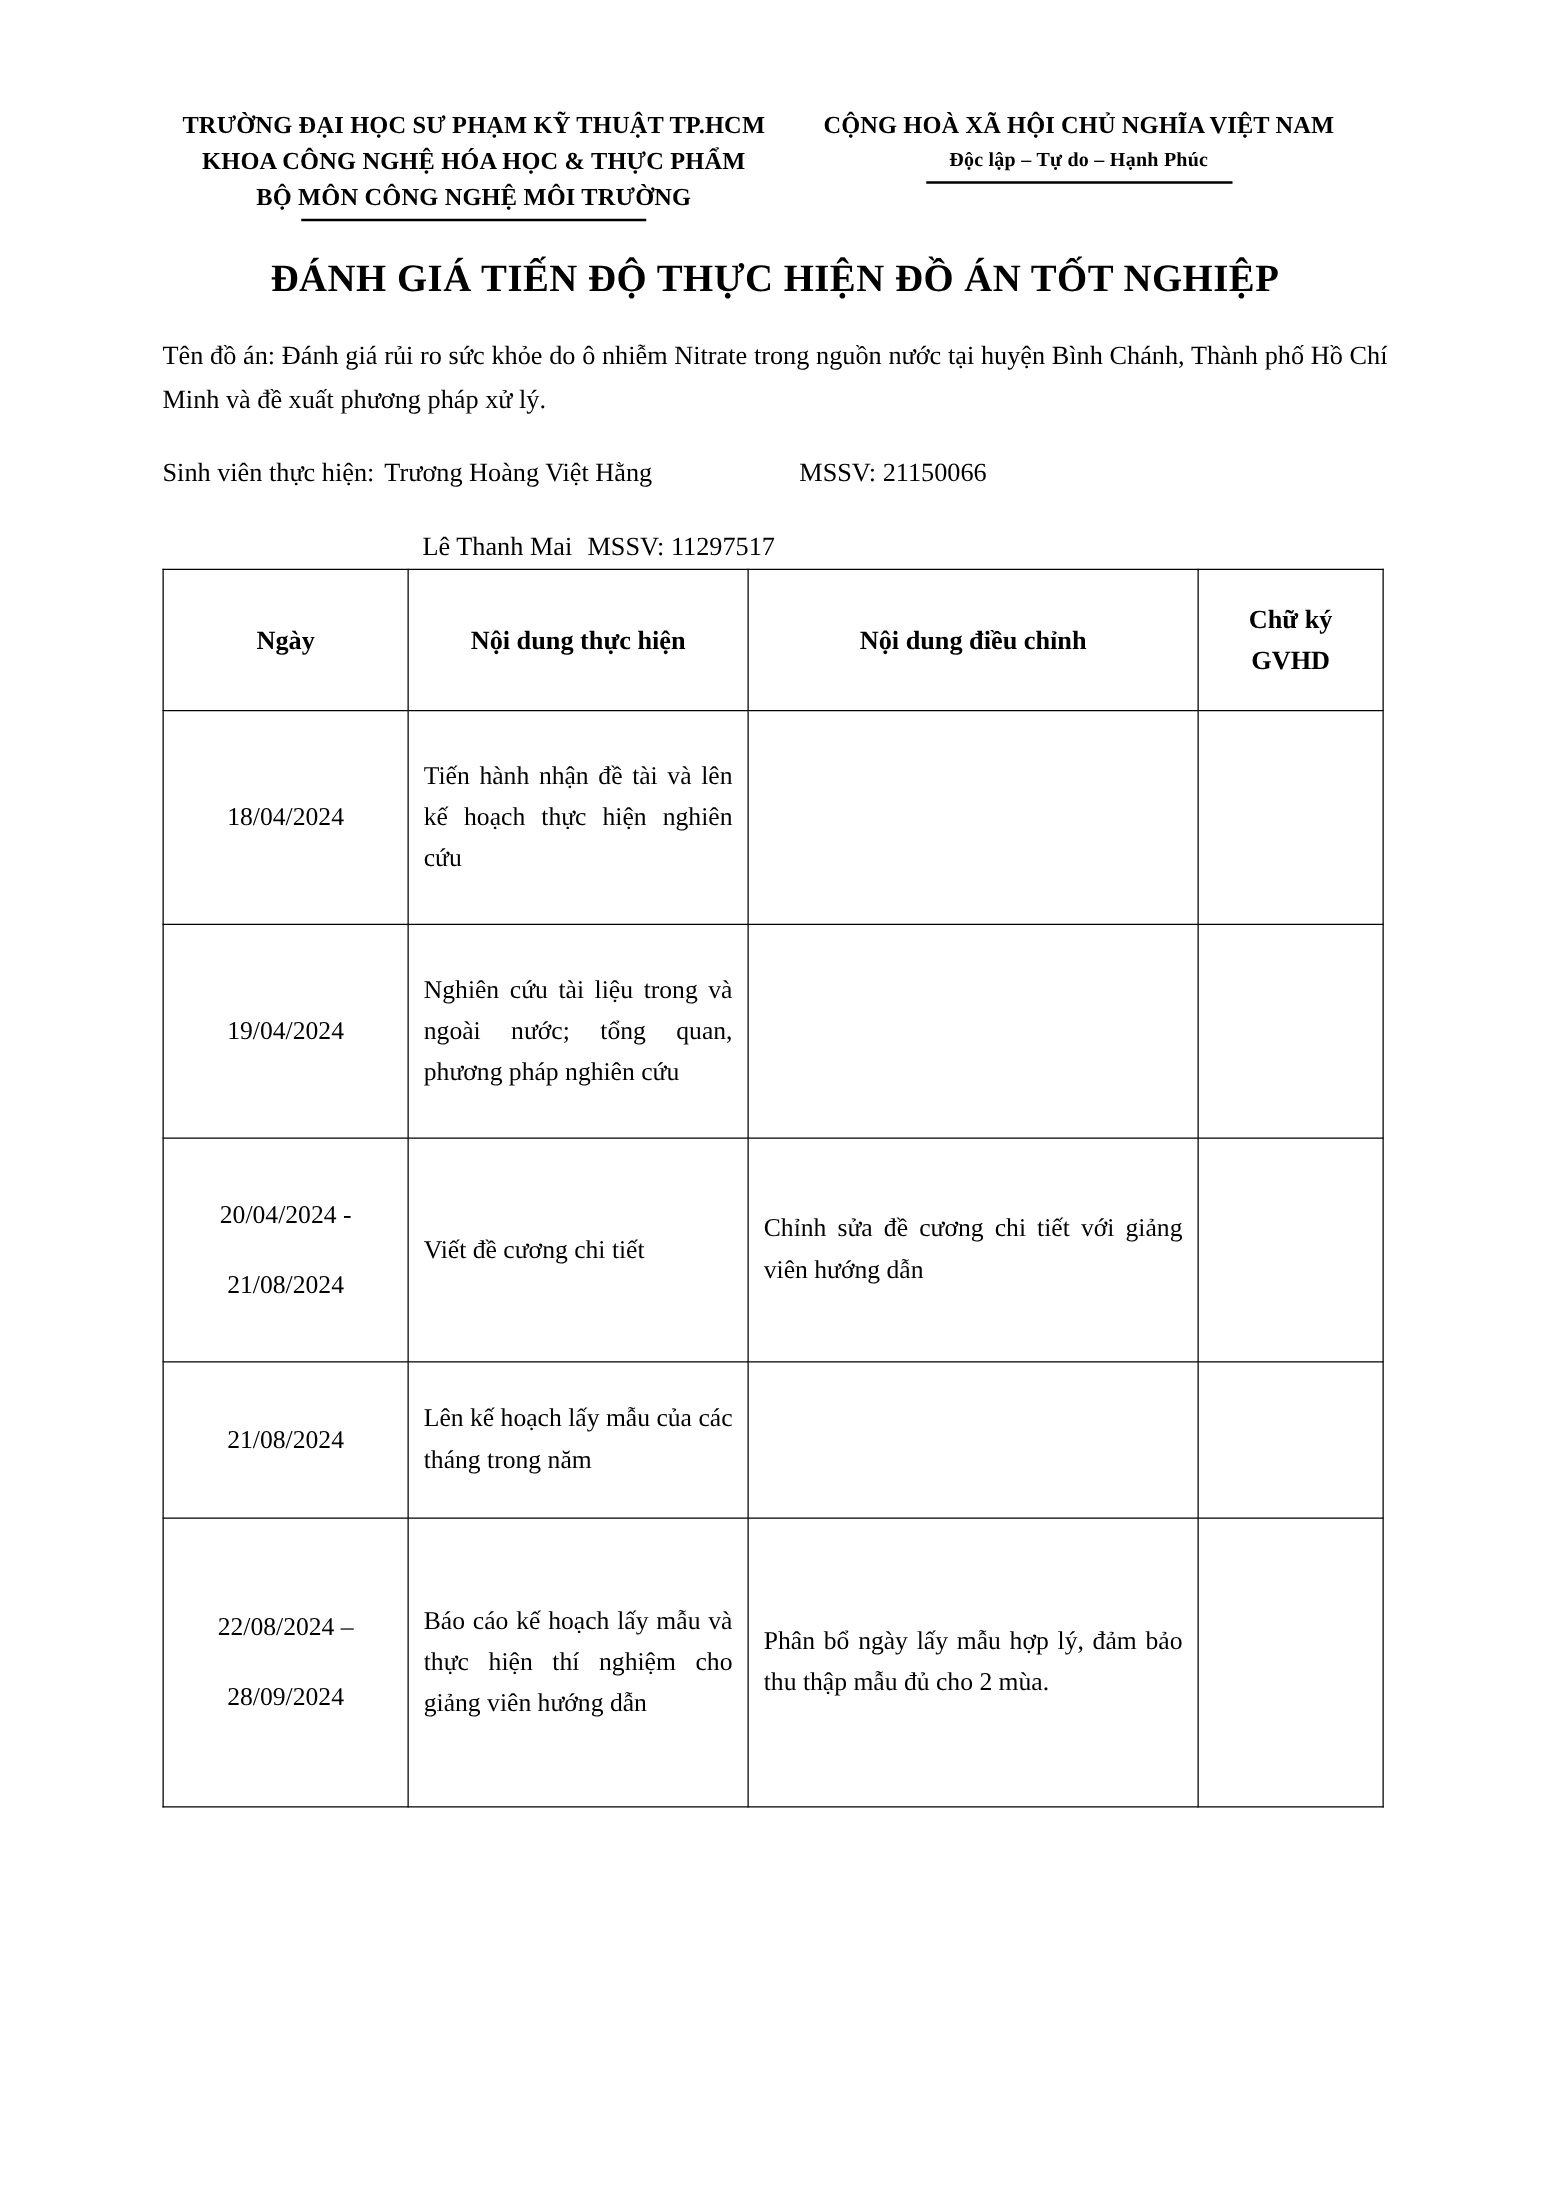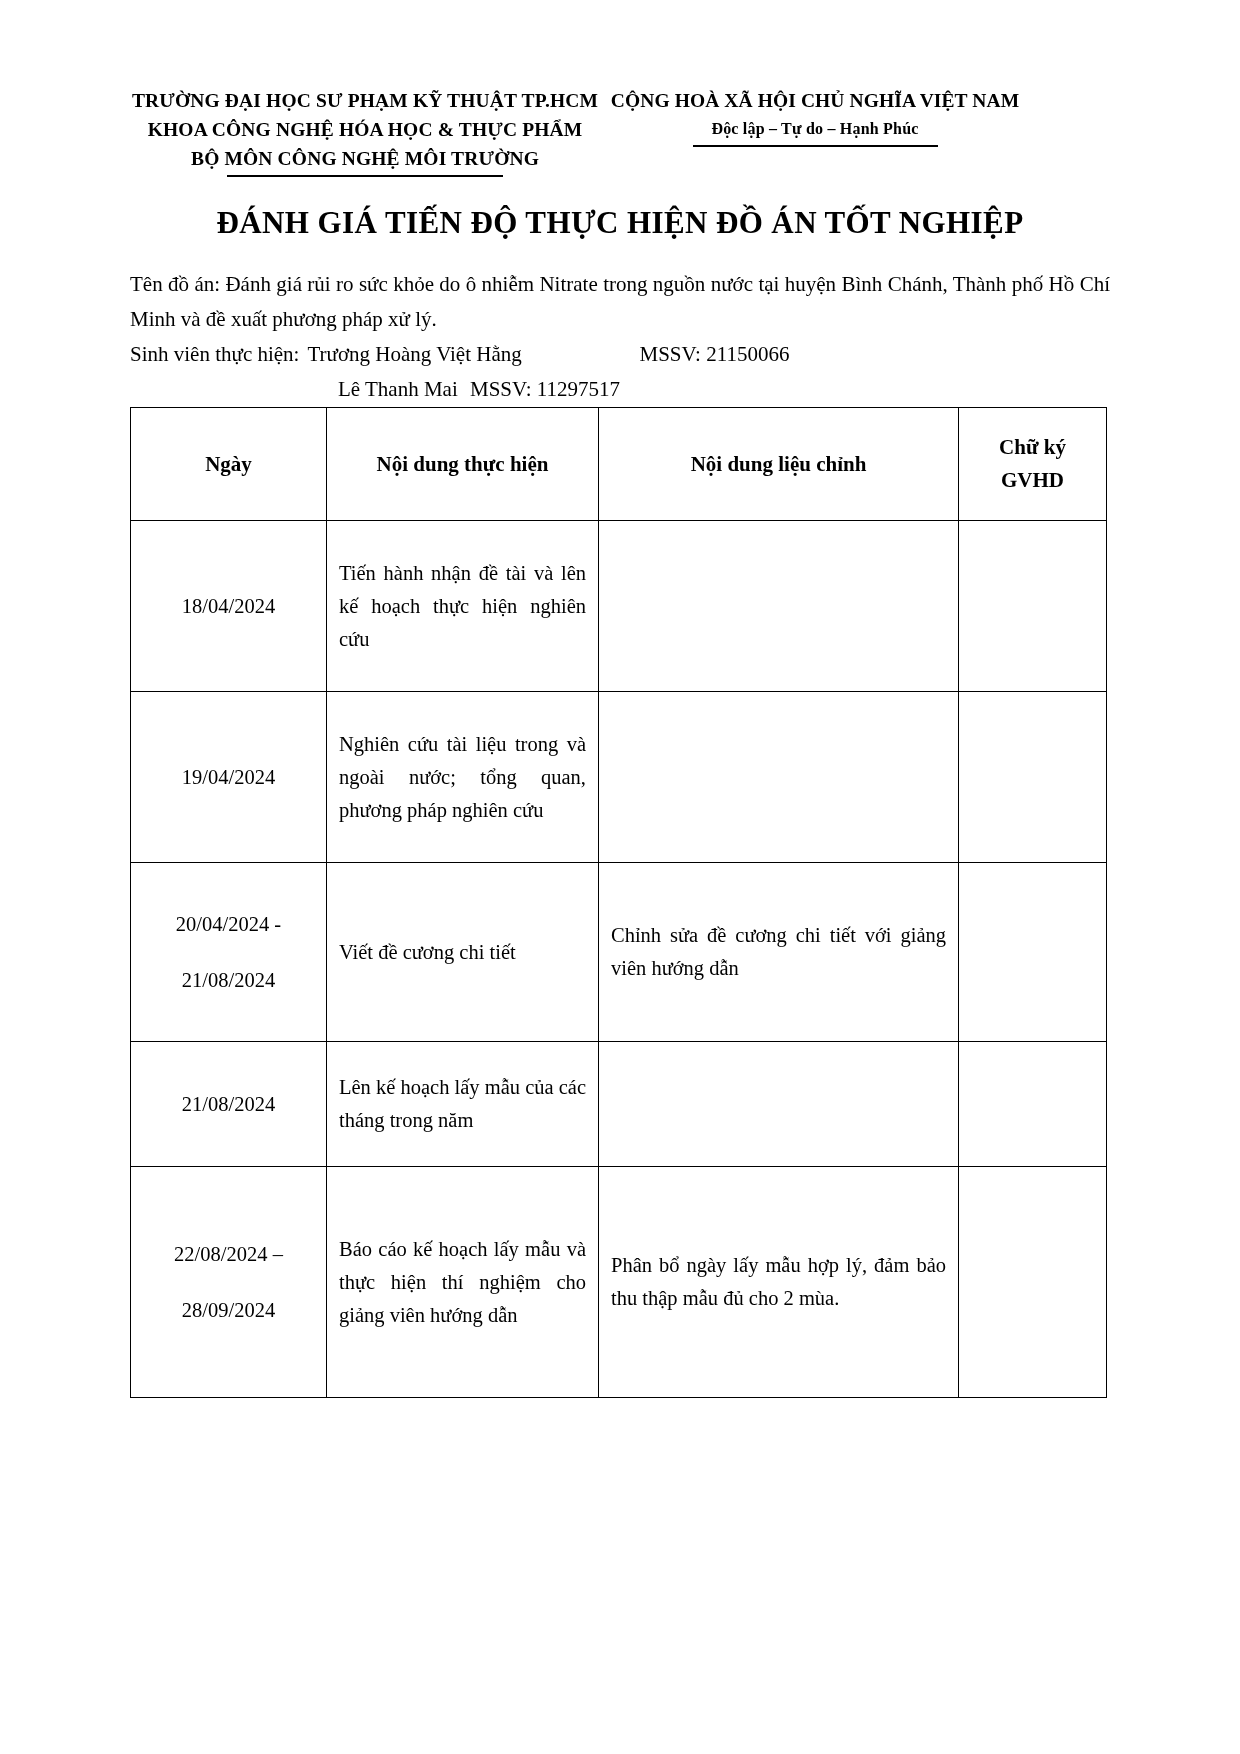--- a/index.html
+++ b/index.html
@@ -26,8 +26,9 @@
   .header {
     display: flex;
     align-items: flex-start;
-    justify-content: flex-start;
+    justify-content: center;
     margin-top: 8px;
+    gap: 34px;
   }
   .header-left {
     width: 470px;

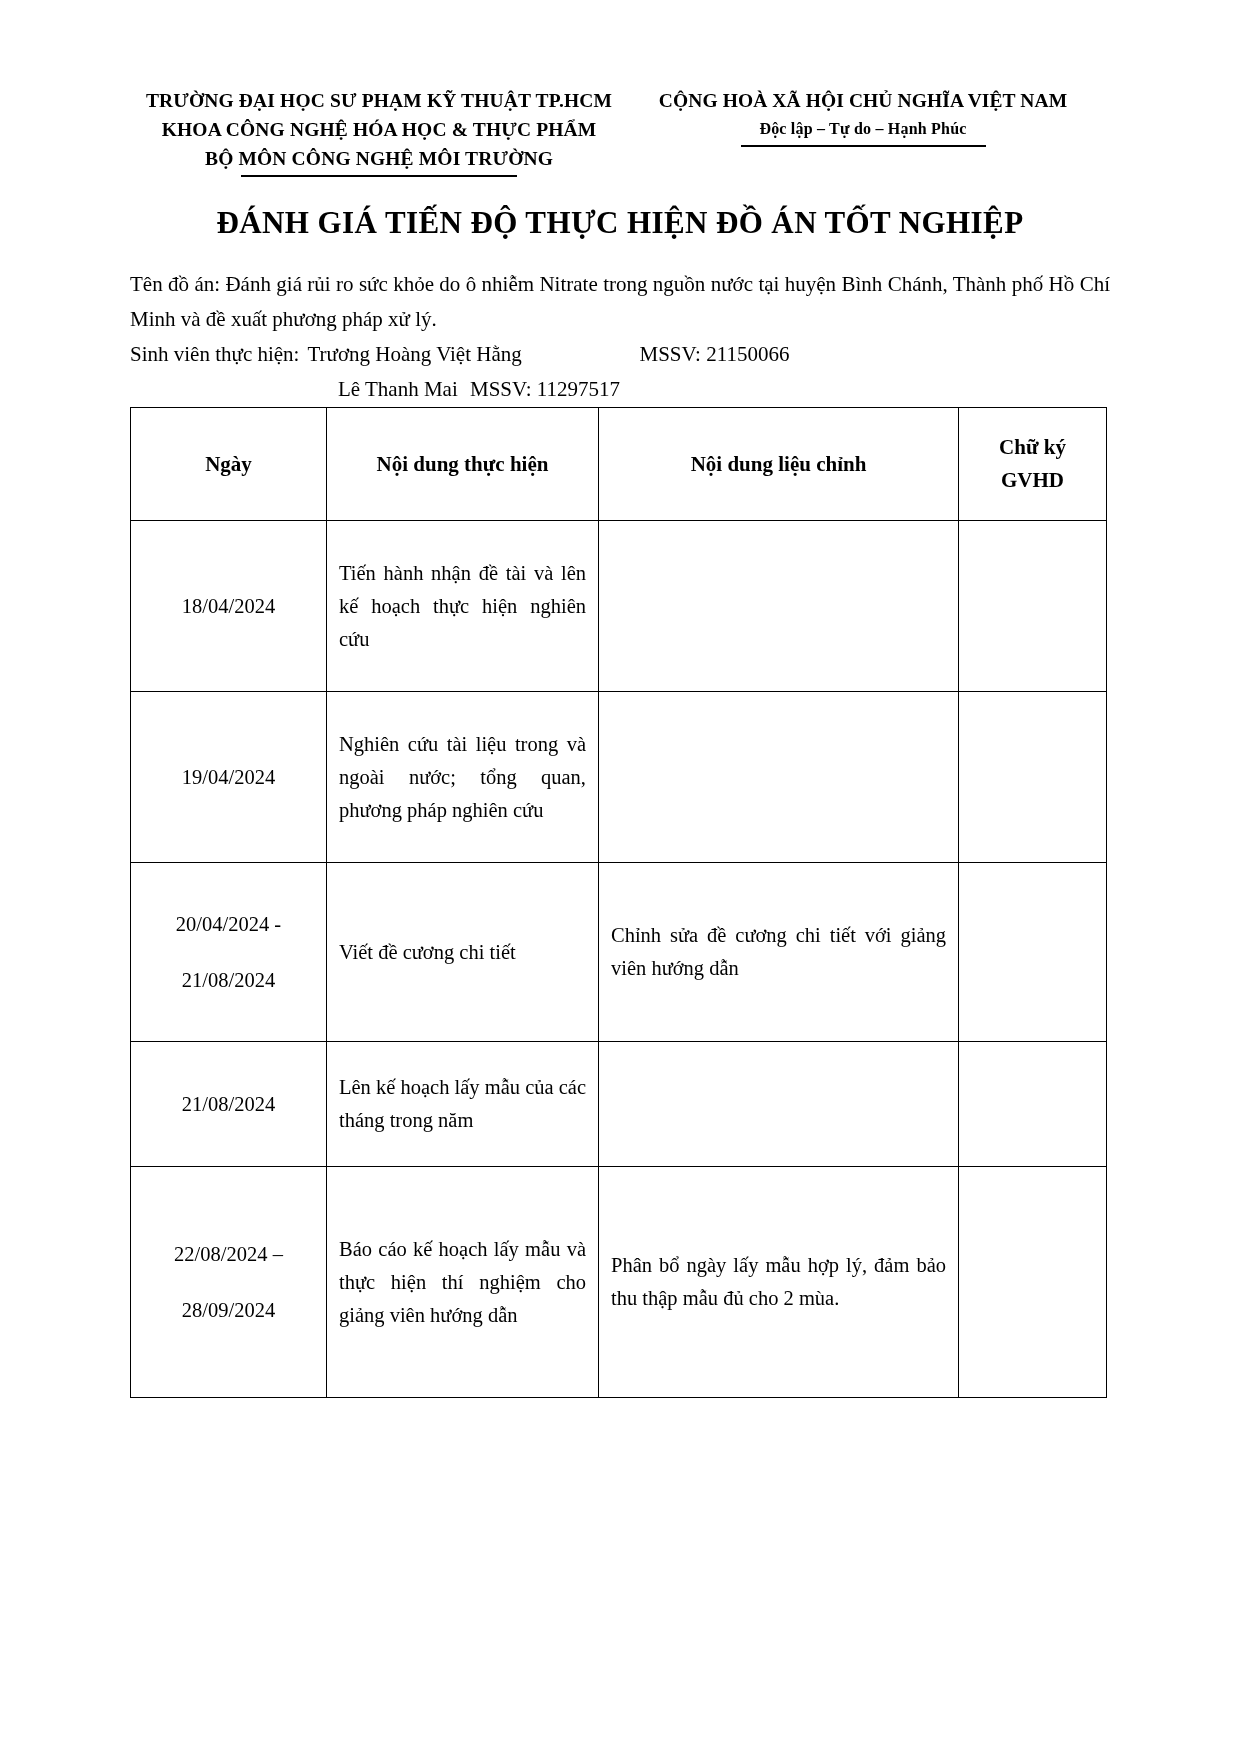--- a/index.html
+++ b/index.html
@@ -89,6 +89,7 @@
   .student-row {
     display: flex;
     align-items: baseline;
+    margin-top: 24px;
   }
   .sv-label { white-space: pre; }
   .sv-name {

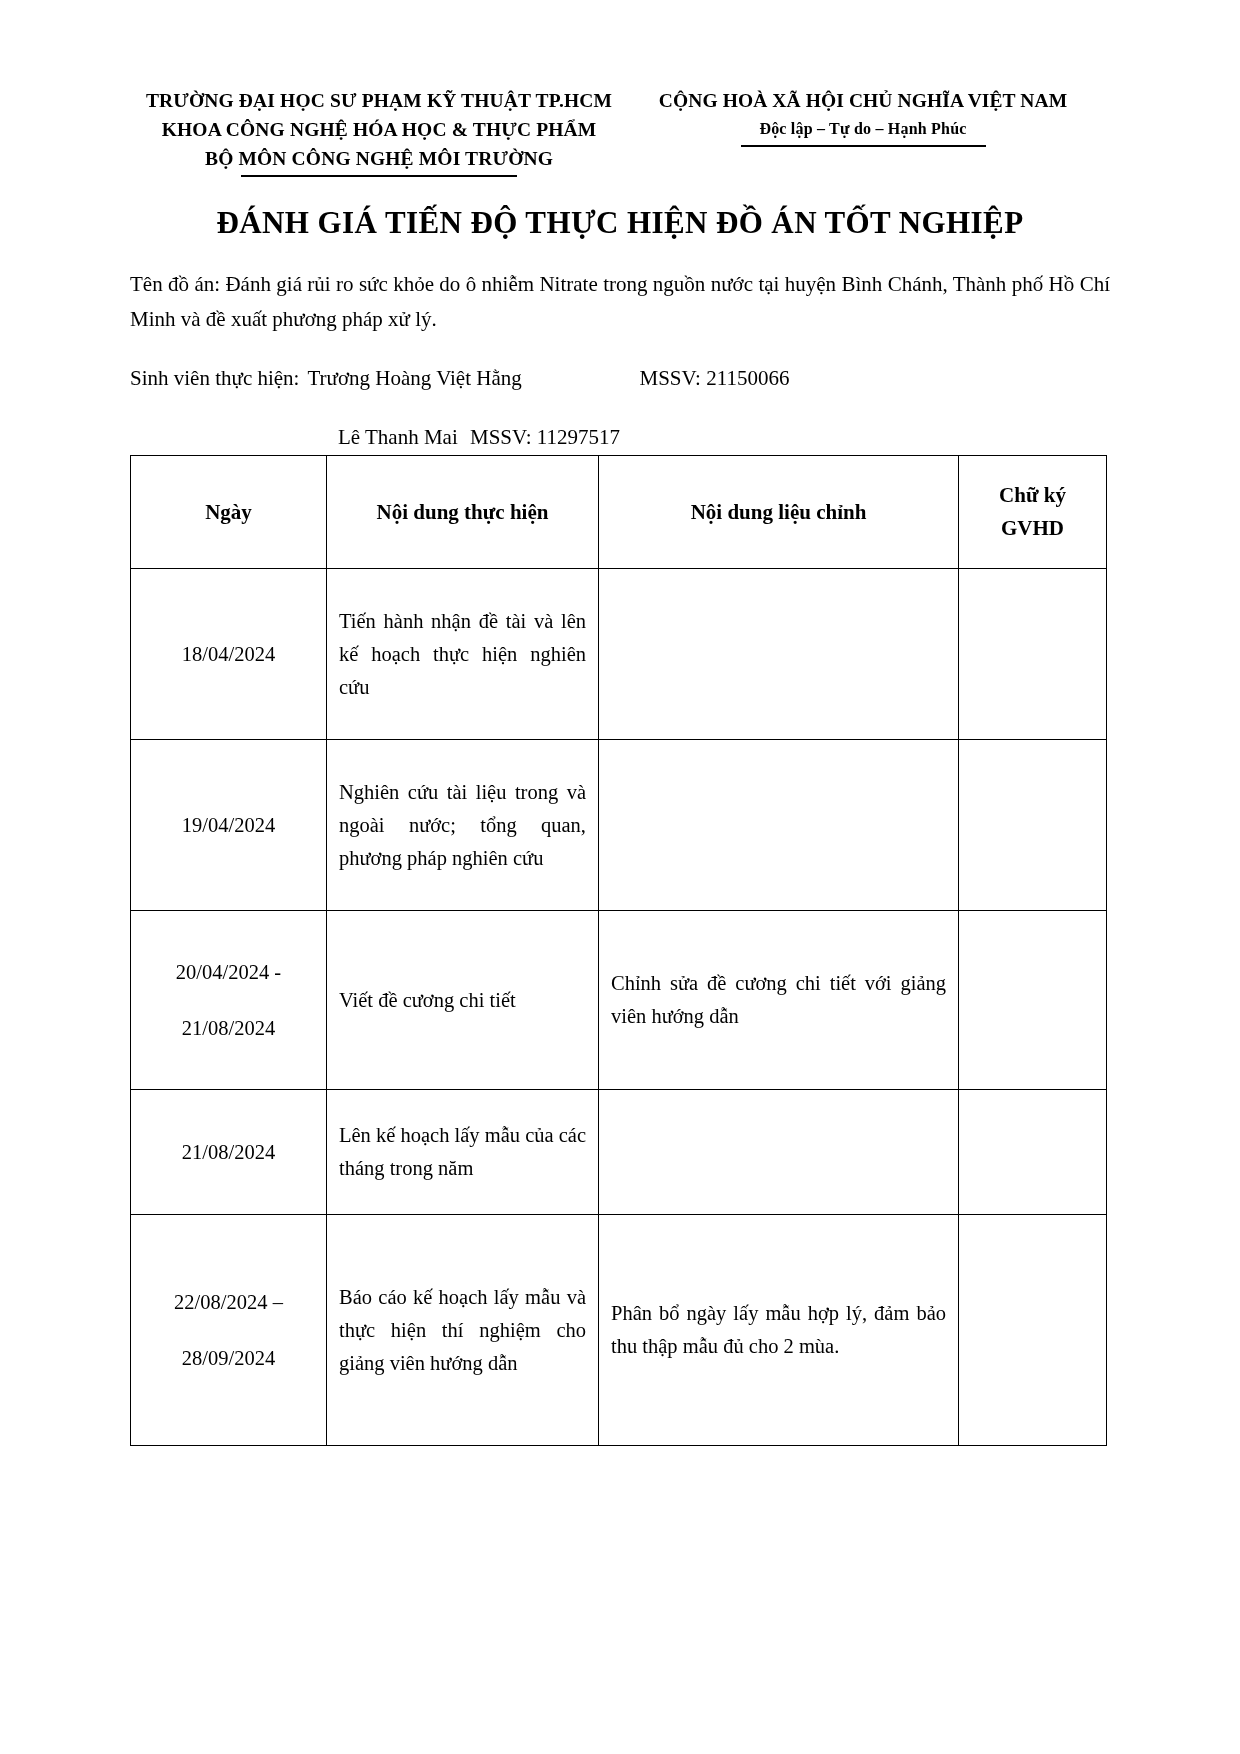--- a/index.html
+++ b/index.html
@@ -199,7 +199,7 @@
       <tr>
         <th>Ngày</th>
         <th>Nội dung thực hiện</th>
-        <th>Nội dung liệu chỉnh</th>
+        <th>Nội dung điều chỉnh</th>
         <th>
           <div>Chữ ký</div>
           <div>GVHD</div>

